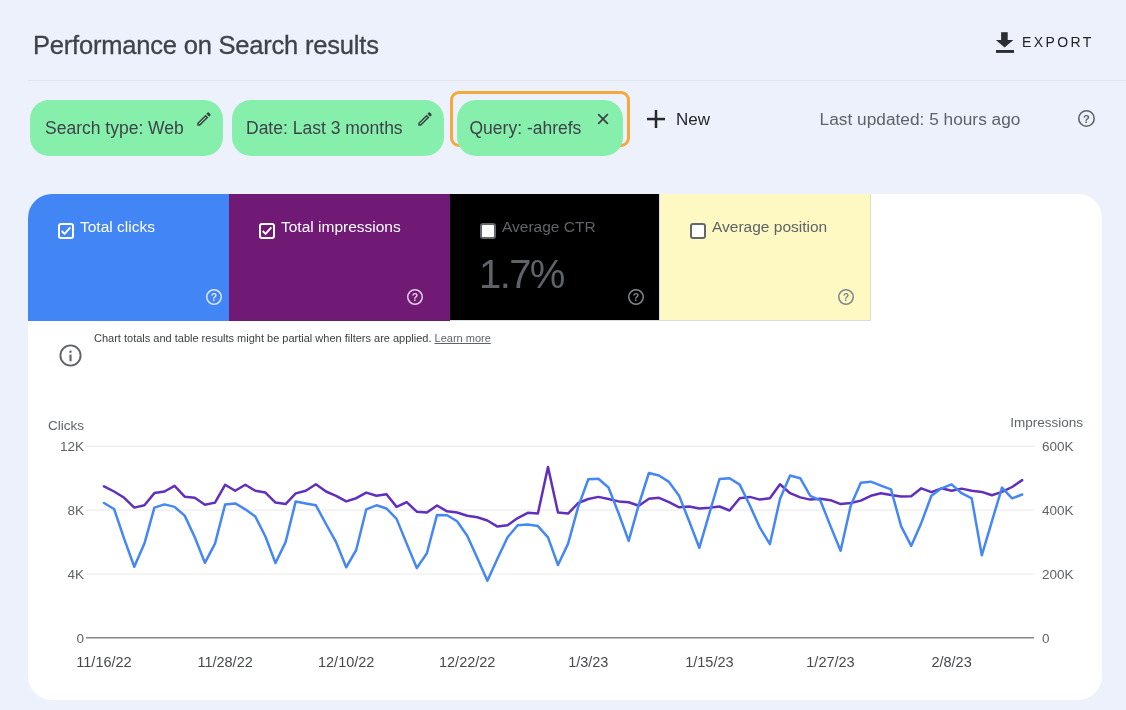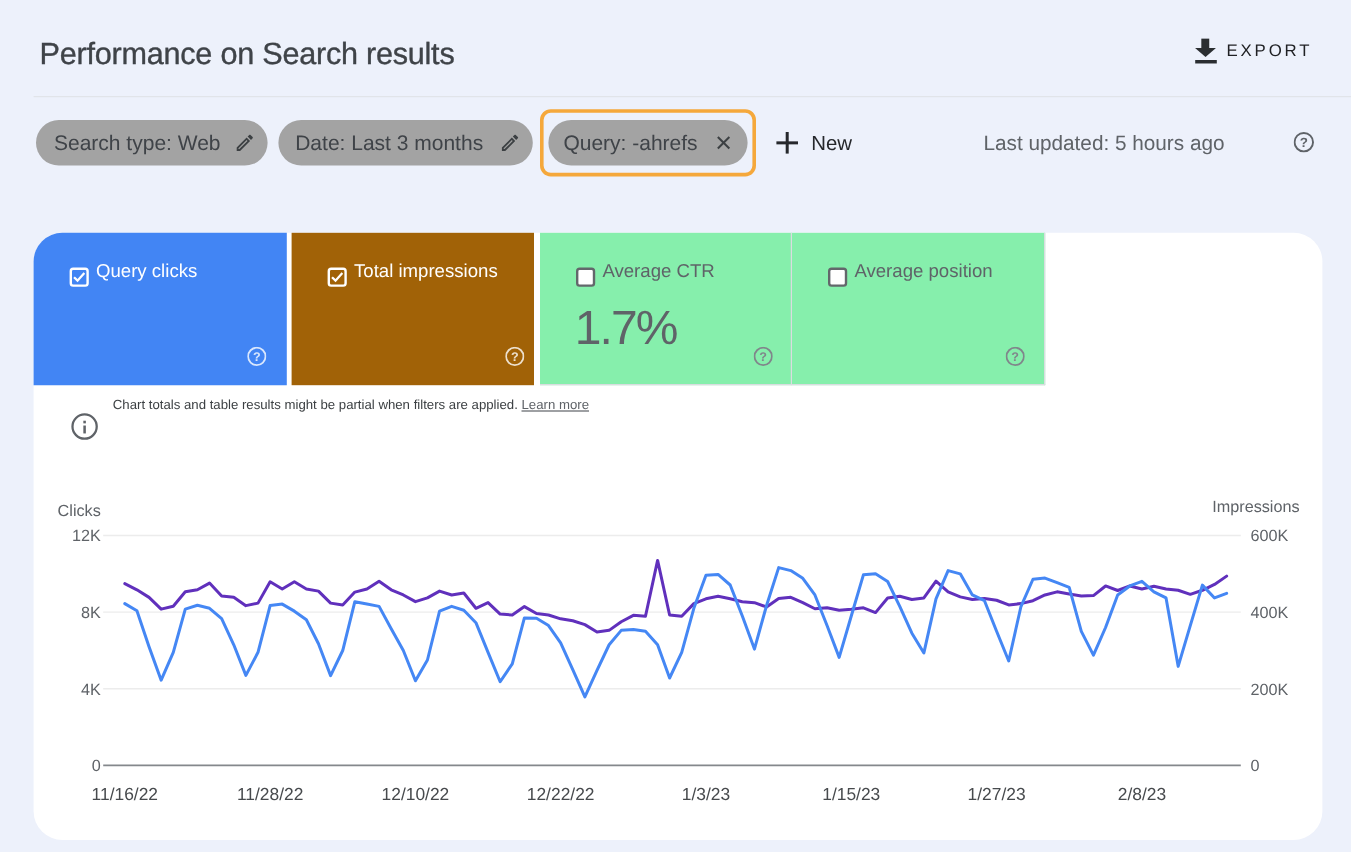--- a/index.html
+++ b/index.html
@@ -3,7 +3,7 @@
 * { margin:0; padding:0; box-sizing:border-box; }
 html,body { width:1126px; height:710px; background:#edf1fb; font-family:"Liberation Sans",sans-serif; overflow:hidden; }
 .abs { position:absolute; }
-.chip { position:absolute; top:100px; height:38px; background:#a3a3a3; border-radius:19px;
+.chip { position:absolute; top:100px; height:56px; background:#86efac; border-radius:19px;
   display:flex; align-items:center; font-size:17.5px; font-weight:500; color:#3f4348; }
 .ax { font-family:"Liberation Sans",sans-serif; font-size:13.5px; fill:#5f6368; }
 .d { font-size:14.5px; fill:#474a4d; }

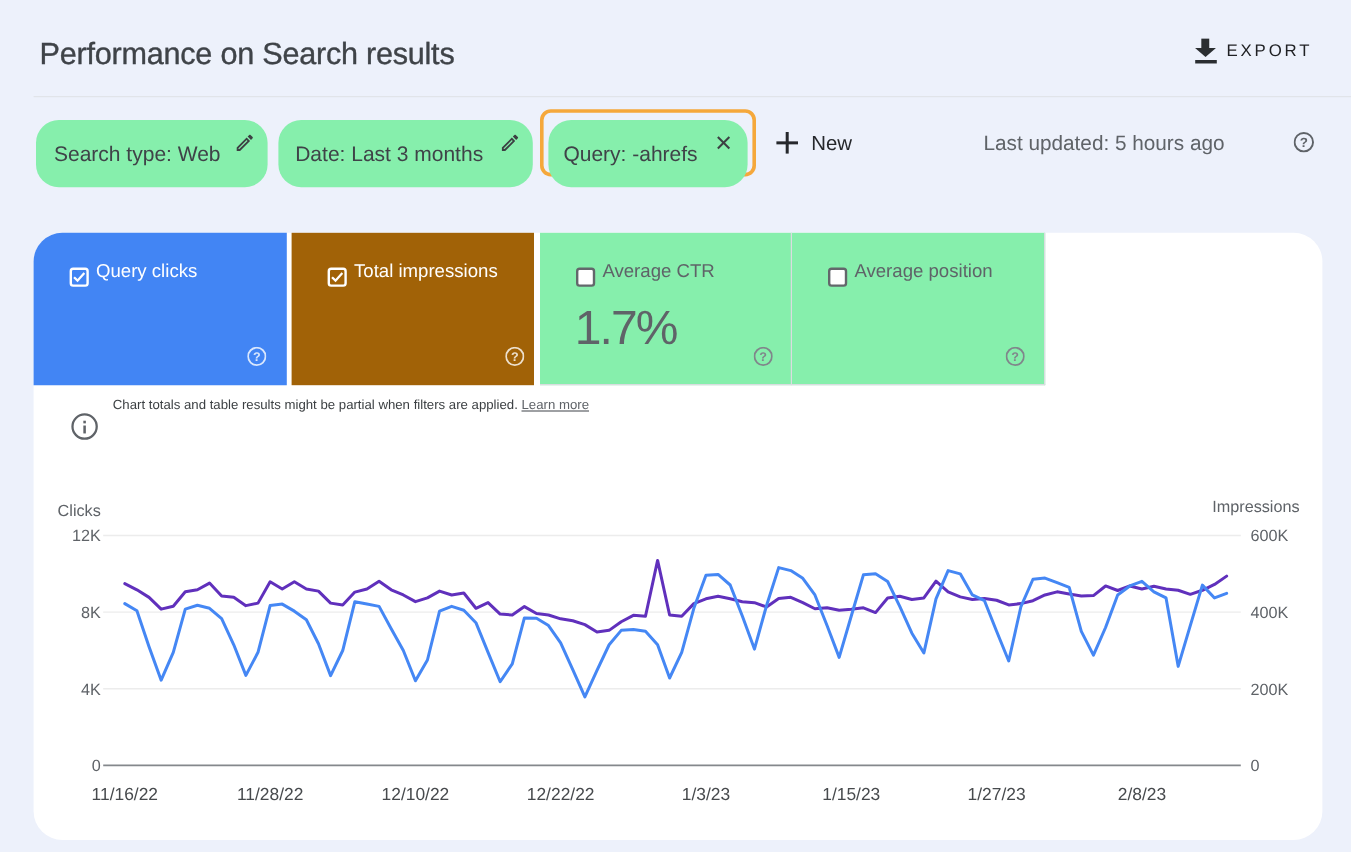--- a/index.html
+++ b/index.html
@@ -56,7 +56,7 @@
         <polyline points="1.7,6.0 4.6,8.9 10.3,2.4" fill="none" stroke="#fff" stroke-width="1.9"></polyline>
       </svg>
     </div>
-  <div class="cardlab">Query clicks</div>
+  <div class="cardlab">Total clicks</div>
   <svg style="position:absolute;left:178px;top:95px" width="16" height="16" viewBox="0 0 16 16">
       <circle cx="8" cy="8" r="7.25" fill="none" stroke="rgba(255,255,255,0.8)" stroke-width="1.5"></circle>
       <text x="8" y="11.8" text-anchor="middle" font-size="10.5" font-weight="bold" font-family="Liberation Sans" fill="rgba(255,255,255,0.8)">?</text>

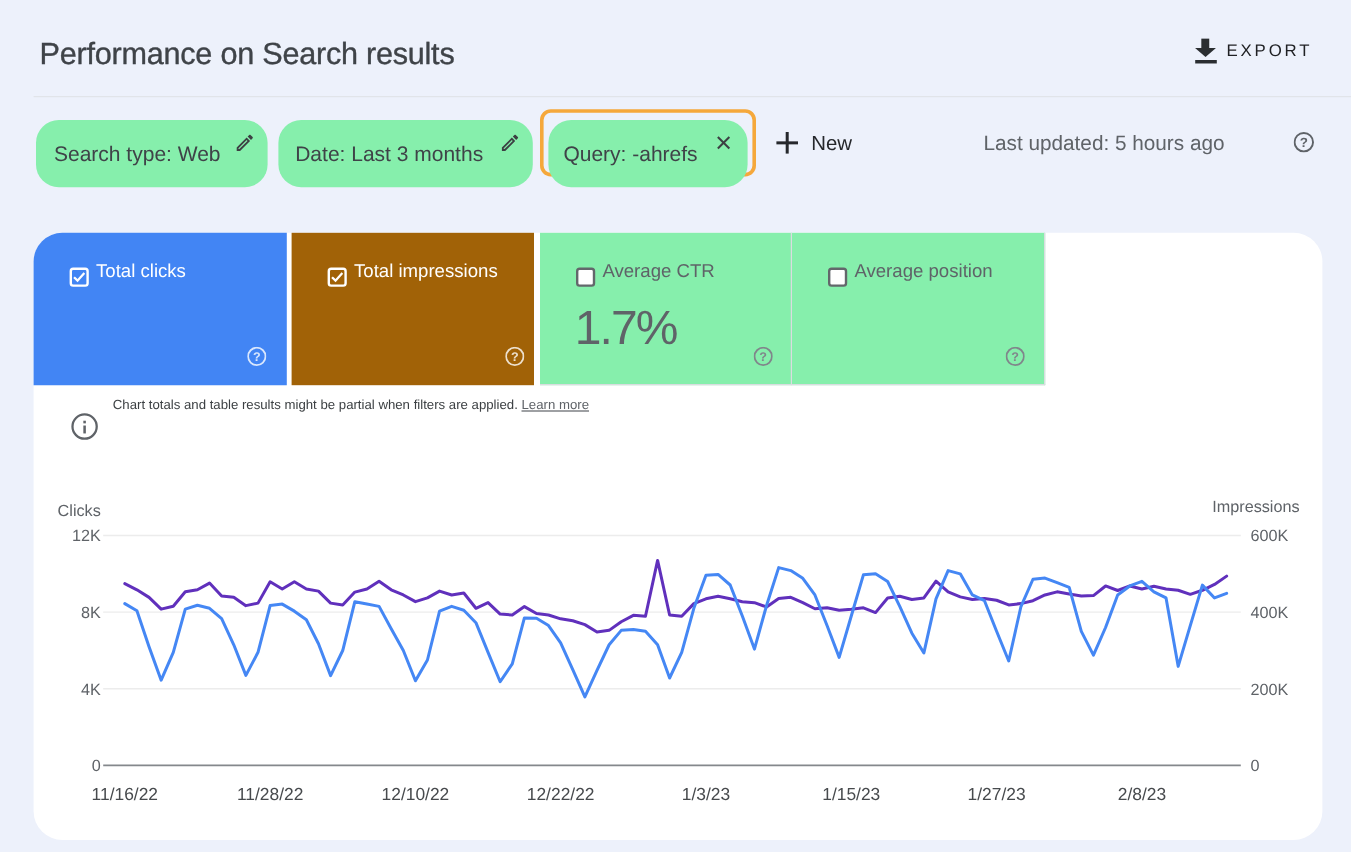--- a/index.html
+++ b/index.html
@@ -62,7 +62,7 @@
       <text x="8" y="11.8" text-anchor="middle" font-size="10.5" font-weight="bold" font-family="Liberation Sans" fill="rgba(255,255,255,0.8)">?</text>
     </svg>
 </div>
-<div class="abs" style="left:243px;top:194px;width:202px;height:127px;background:#a16207;color:#fff">
+<div class="abs" style="left:229px;top:194px;width:221px;height:127px;background:#701a75;color:#fff">
   <div class="cb" style="border:2px solid #fff">
       <svg width="12" height="12" viewBox="0 0 12 12" style="position:absolute;left:0;top:0">
         <polyline points="1.7,6.0 4.6,8.9 10.3,2.4" fill="none" stroke="#fff" stroke-width="1.9"></polyline>

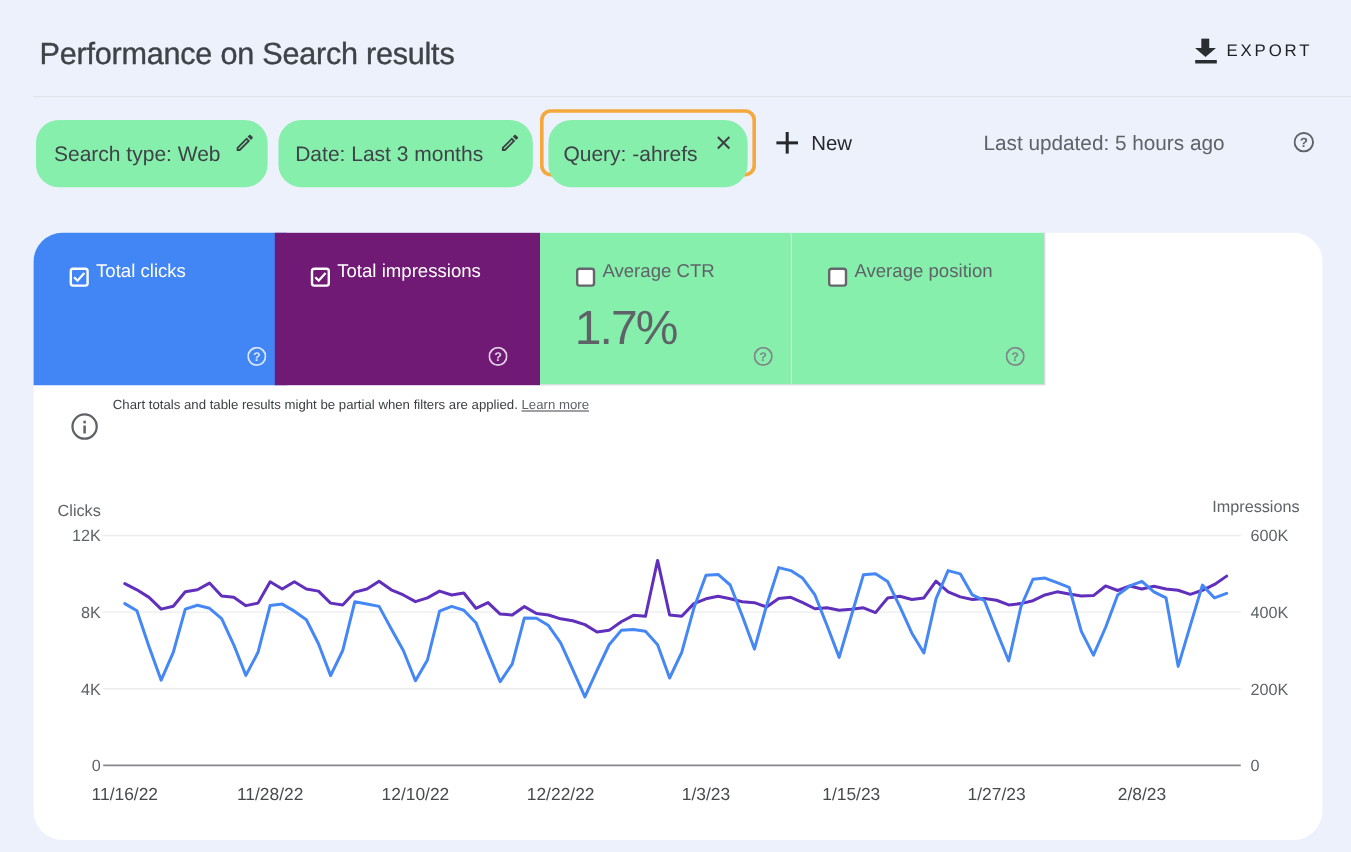--- a/index.html
+++ b/index.html
@@ -74,7 +74,7 @@
       <text x="8" y="11.8" text-anchor="middle" font-size="10.5" font-weight="bold" font-family="Liberation Sans" fill="rgba(255,255,255,0.8)">?</text>
     </svg>
 </div>
-<div class="abs" style="left:450px;top:194px;width:210px;height:127px;background:#86efac;border-right:1px solid #dadce0;border-bottom:1px solid #dadce0;color:#5f6368">
+<div class="abs" style="left:450px;top:194px;width:210px;height:127px;background:#000000;border-right:1px solid #dadce0;border-bottom:1px solid #dadce0;color:#5f6368">
   <div class="cb" style="border:2px solid #63676b;background:#fff"></div>
   <div class="cardlab">Average CTR</div>
   <div class="cardnum" style="letter-spacing:-1.6px">1.7%</div>

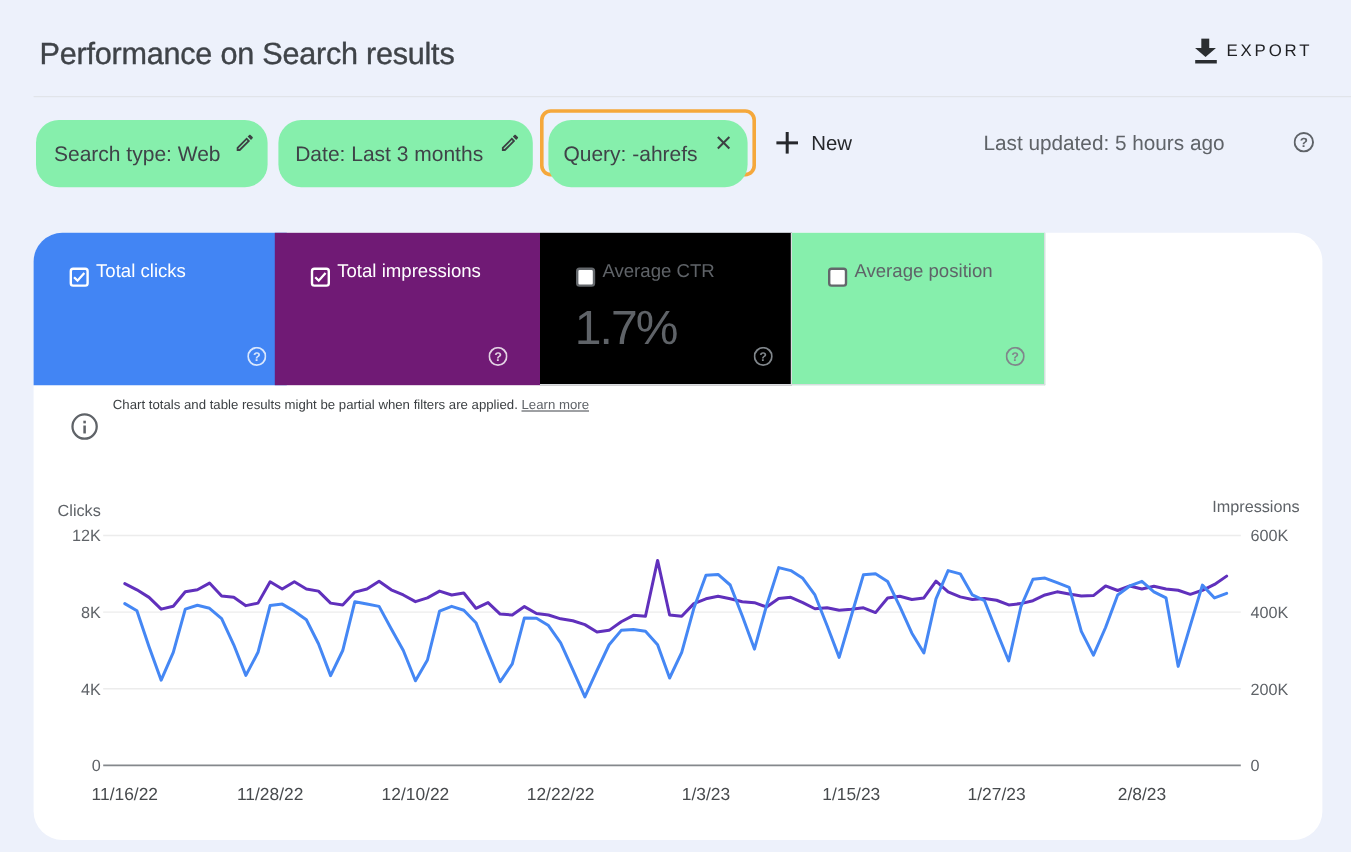--- a/index.html
+++ b/index.html
@@ -83,7 +83,7 @@
       <text x="8" y="11.8" text-anchor="middle" font-size="10.5" font-weight="bold" font-family="Liberation Sans" fill="#80868b">?</text>
     </svg>
 </div>
-<div class="abs" style="left:660px;top:194px;width:211px;height:127px;background:#86efac;border-right:1px solid #dadce0;border-bottom:1px solid #dadce0;color:#5f6368">
+<div class="abs" style="left:660px;top:194px;width:211px;height:127px;background:#fef9c3;border-right:1px solid #dadce0;border-bottom:1px solid #dadce0;color:#5f6368">
   <div class="cb" style="border:2px solid #63676b;background:#fff"></div>
   <div class="cardlab">Average position</div>
   <svg style="position:absolute;left:178px;top:95px" width="16" height="16" viewBox="0 0 16 16">

